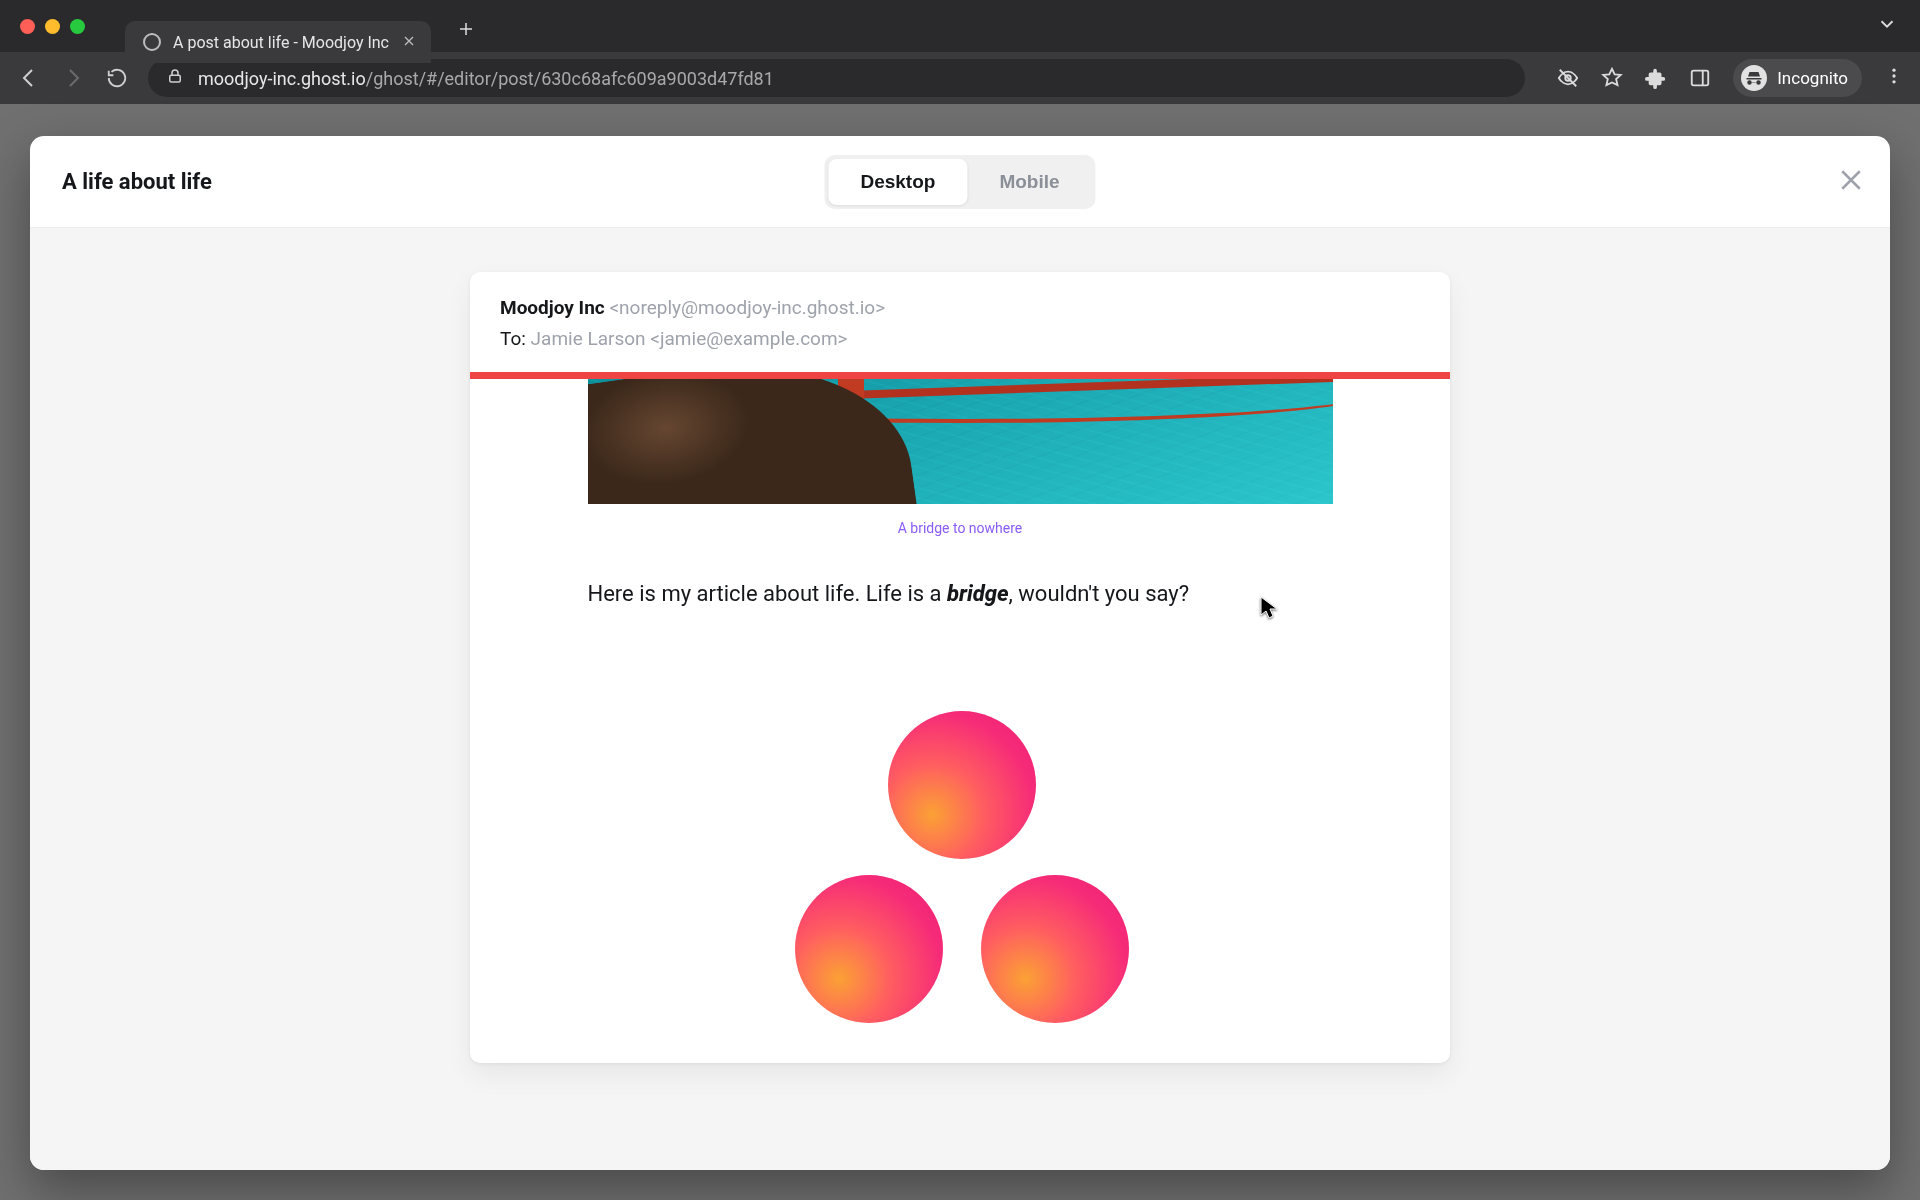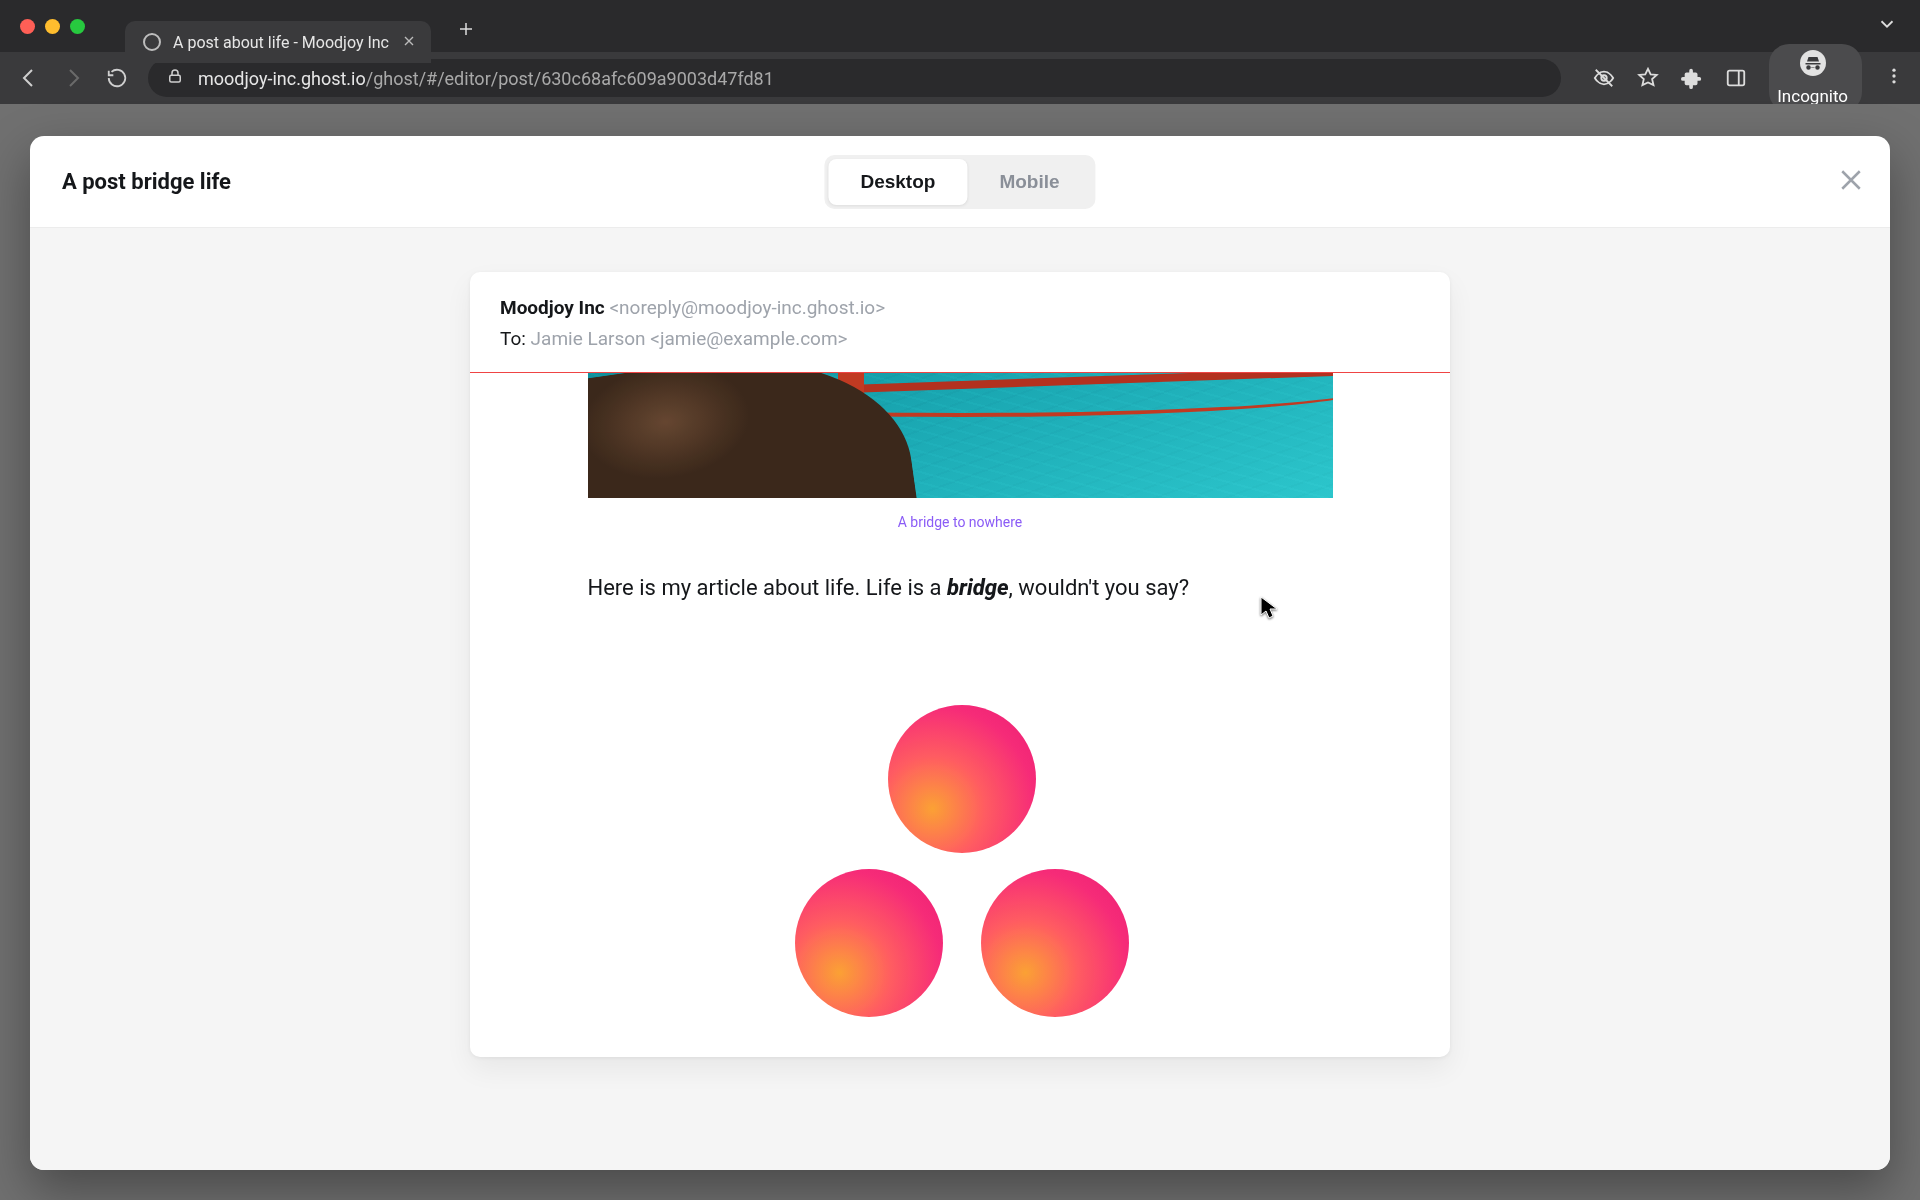--- a/index.html
+++ b/index.html
@@ -85,7 +85,7 @@
     .incognito-pill {
       display: flex; align-items: center; gap: 10px;
       background: #4b4b4d; color: #fff; border-radius: 20px;
-      padding: 6px 14px 6px 8px; font-size: 17px; flex-direction: column;
+      padding: 6px 14px 6px 8px; font-size: 17px;
     }
     .incognito-avatar {
       width: 26px; height: 26px; border-radius: 50%; background: #e2e2e2;

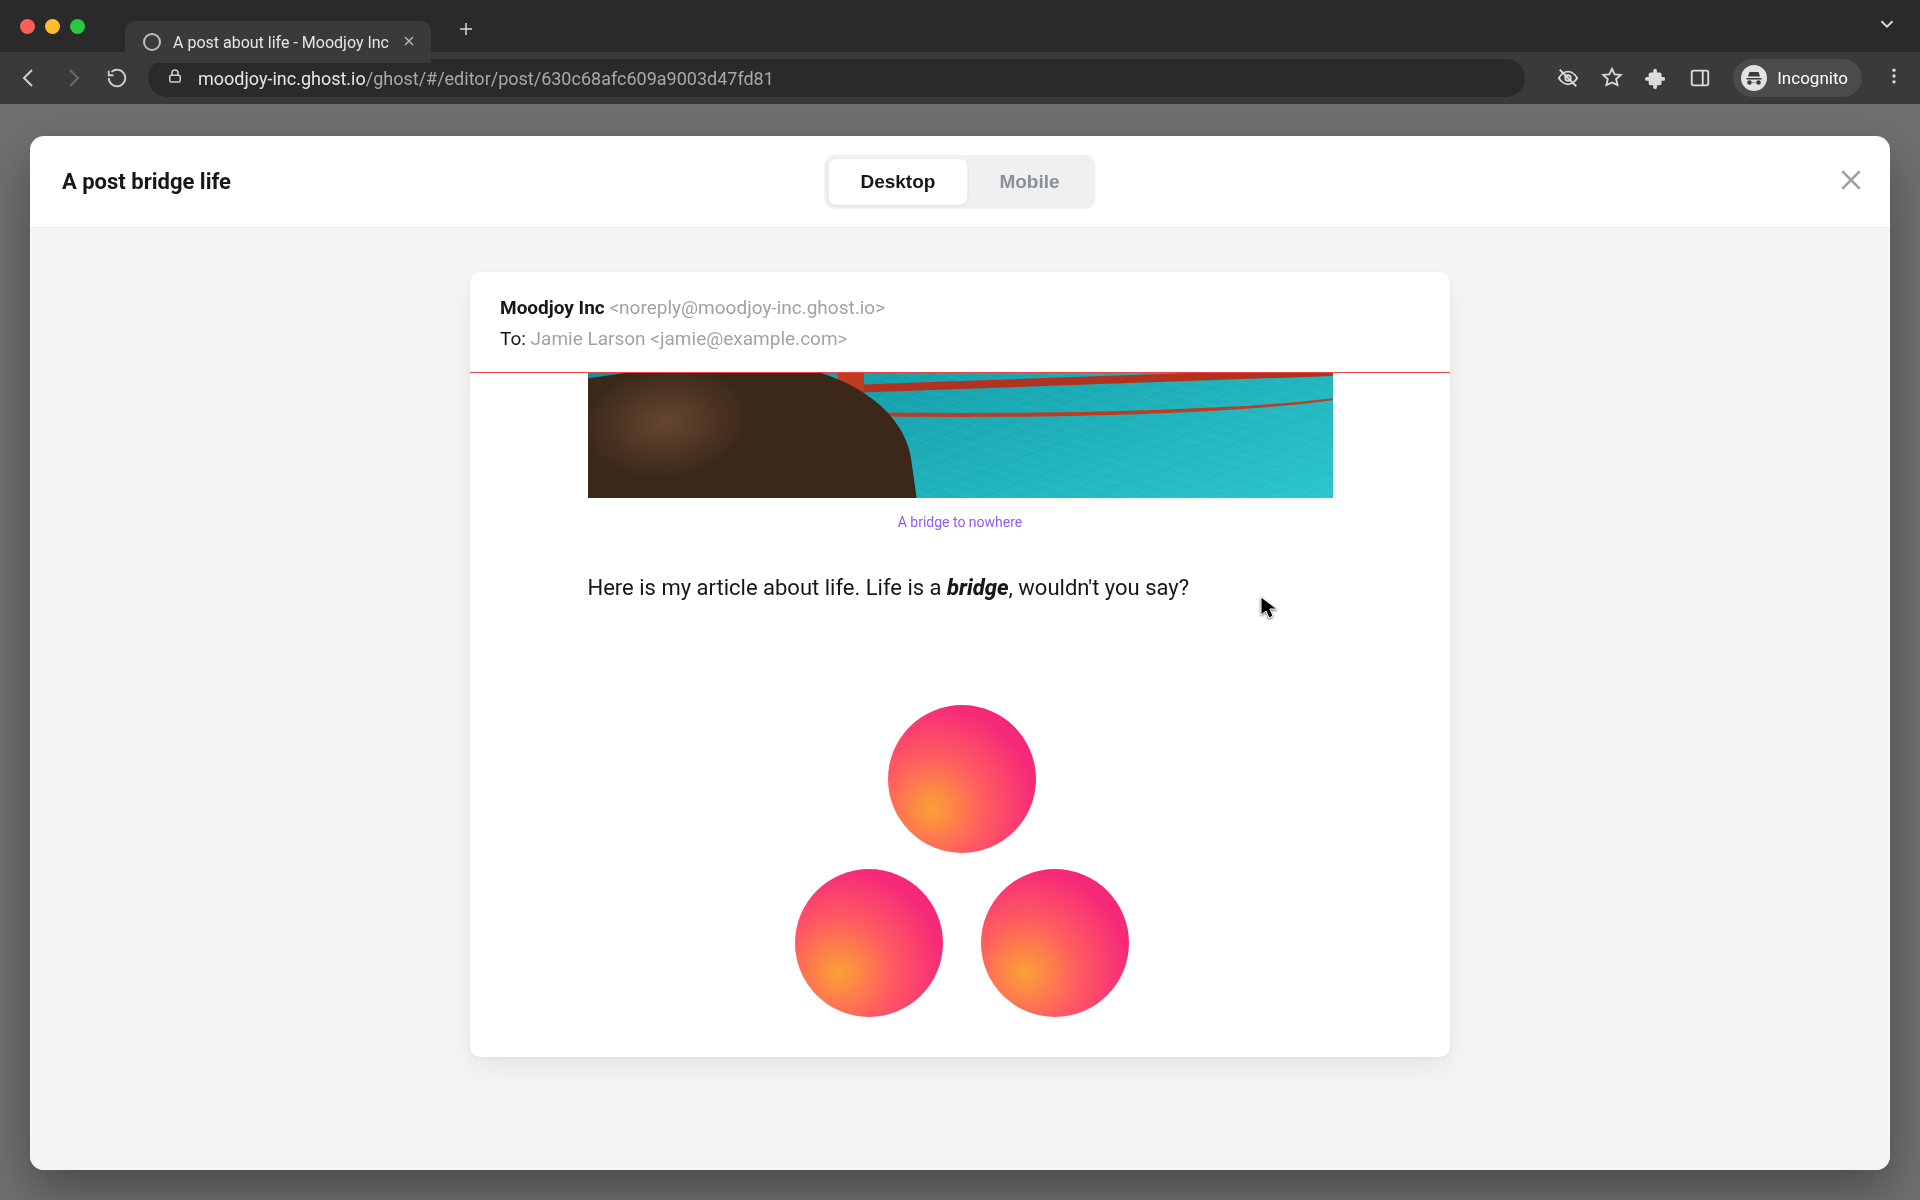--- a/index.html
+++ b/index.html
@@ -340,7 +340,7 @@
 
 <div class="modal">
   <div class="modal-header">
-    <div class="modal-title">A post bridge life</div>
+    <div class="modal-title">A life about life</div>
 
     <div class="seg">
       <button class="active">Desktop</button>

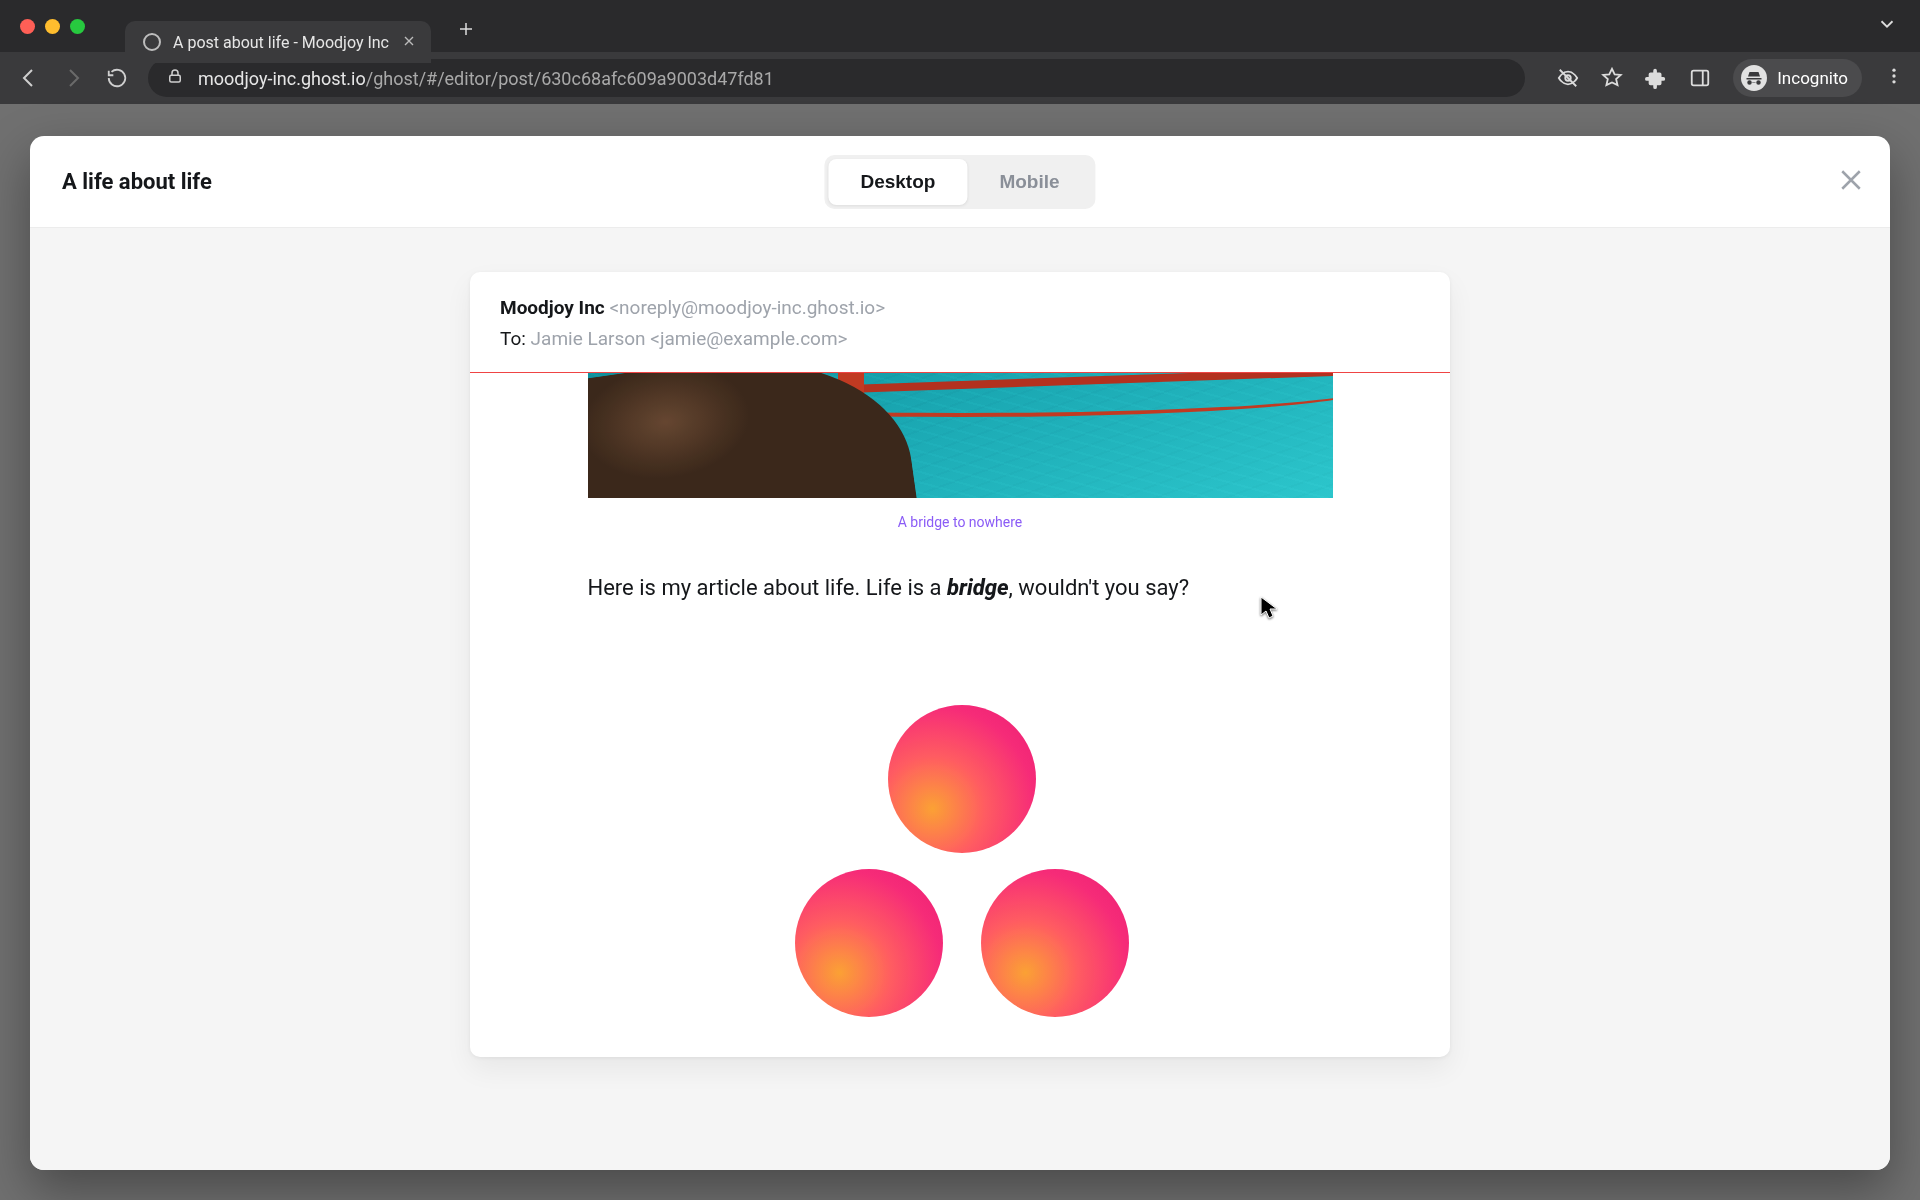--- a/index.html
+++ b/index.html
@@ -152,7 +152,7 @@
     }
     .email-head {
       padding: 24px 18px 22px 30px;
-      border-bottom: 1px solid #ef4444;
+      border-bottom: 7px solid #ef4444;
       font-size: 19px;
     }
     .from-line { margin-bottom: 8px; }

